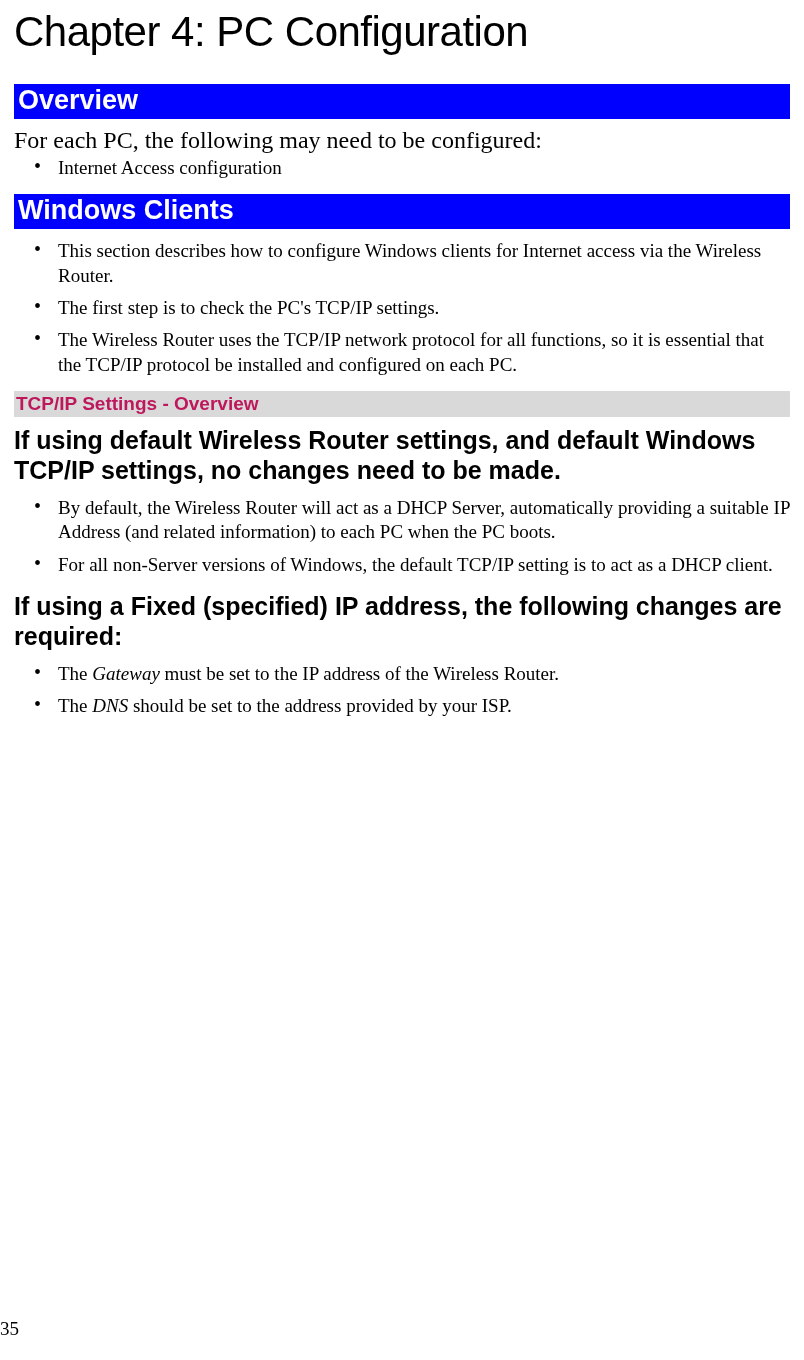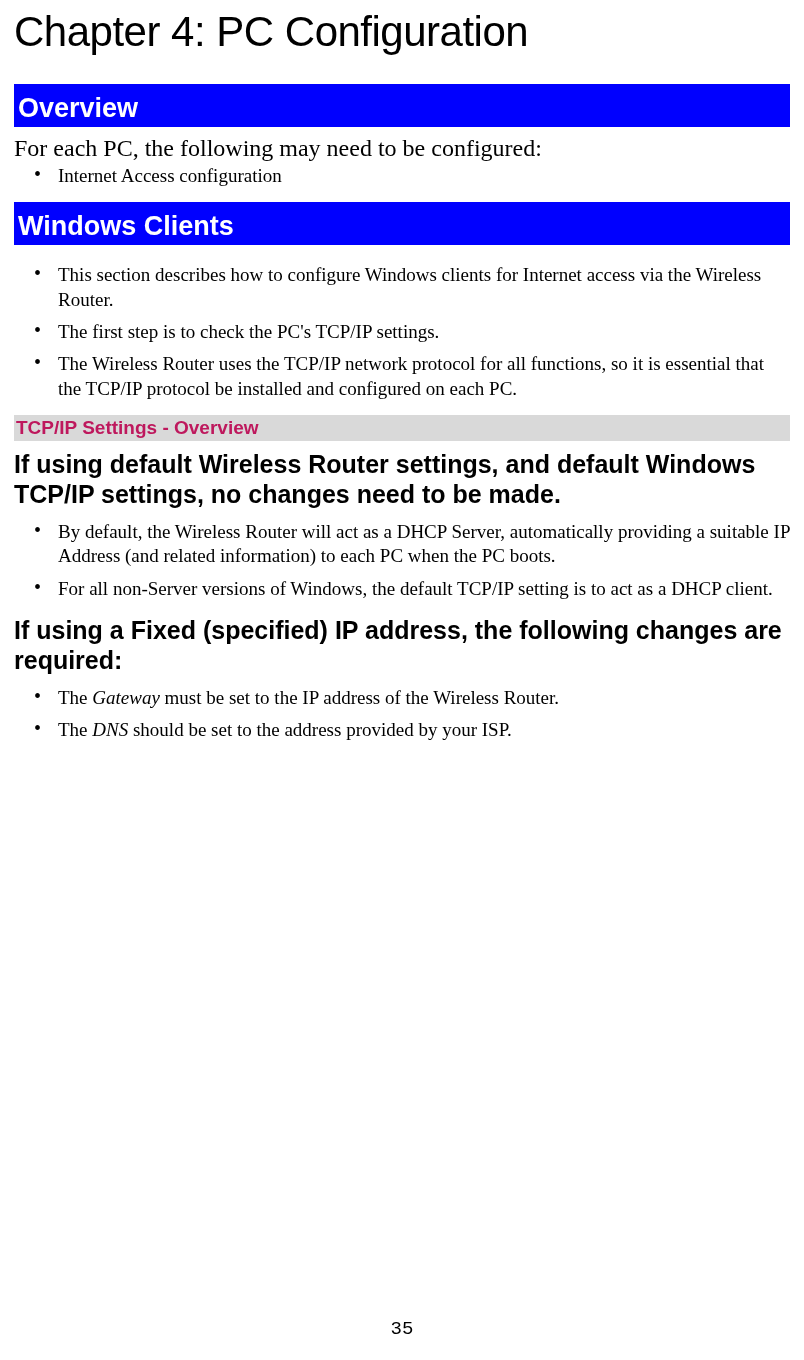--- a/index.html
+++ b/index.html
@@ -30,7 +30,7 @@
       font-size: 27px;
       background: #0000FF;
       color: #fff;
-      padding: 9px 4px 3px 4px;
+      padding: 1px 4px 3px 4px;
       margin: 0 0 8px 0;
     }
     p.lead {

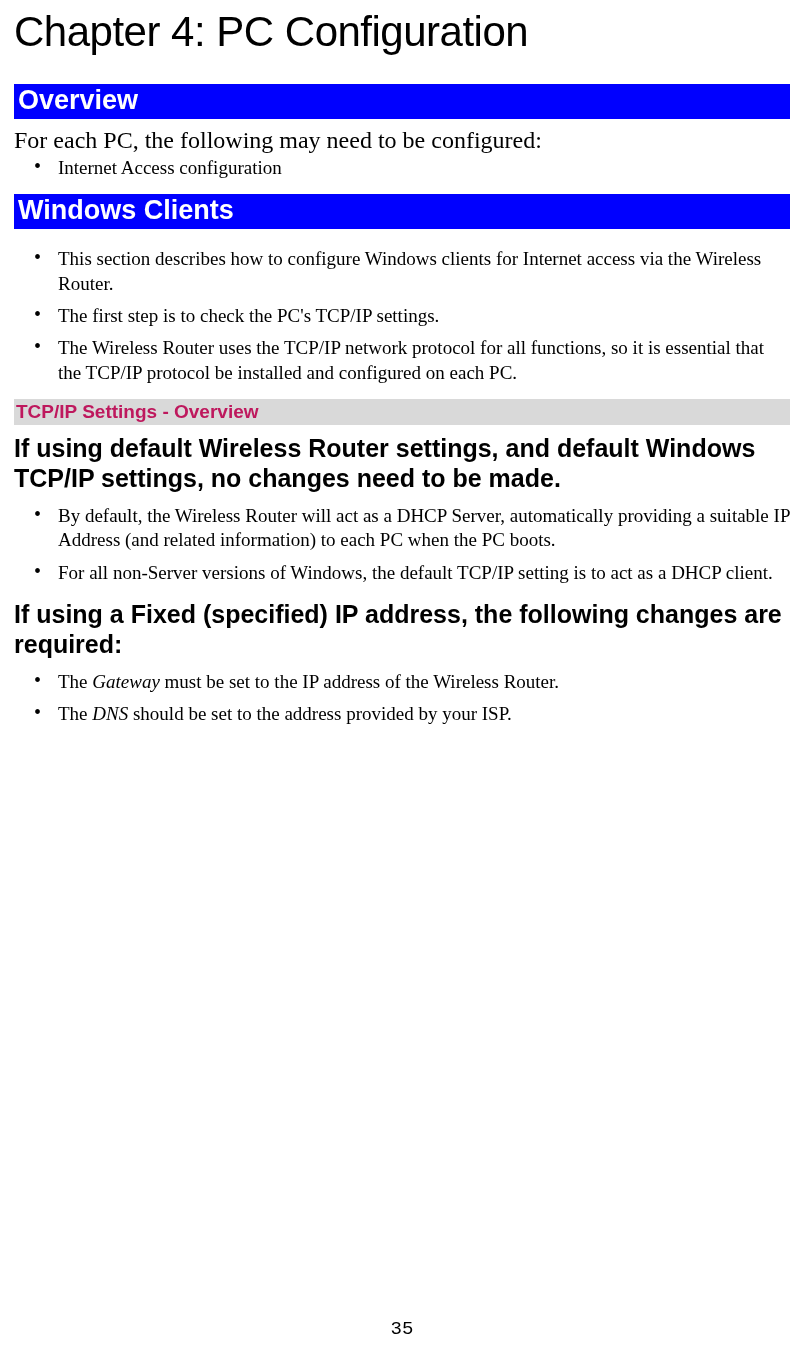--- a/index.html
+++ b/index.html
@@ -102,7 +102,7 @@
 
   <h2 class="section">Windows Clients</h2>
 
-  <ul class="bullets" style="margin-top:18px">
+  <ul class="bullets" style="margin-top:10px">
     <li>This section describes how to configure Windows clients for Internet access via the Wireless Router.</li>
     <li>The first step is to check the PC's TCP/IP settings.</li>
     <li>The Wireless Router uses the TCP/IP network protocol for all functions, so it is essential that the TCP/IP protocol be installed and configured on each PC.</li>

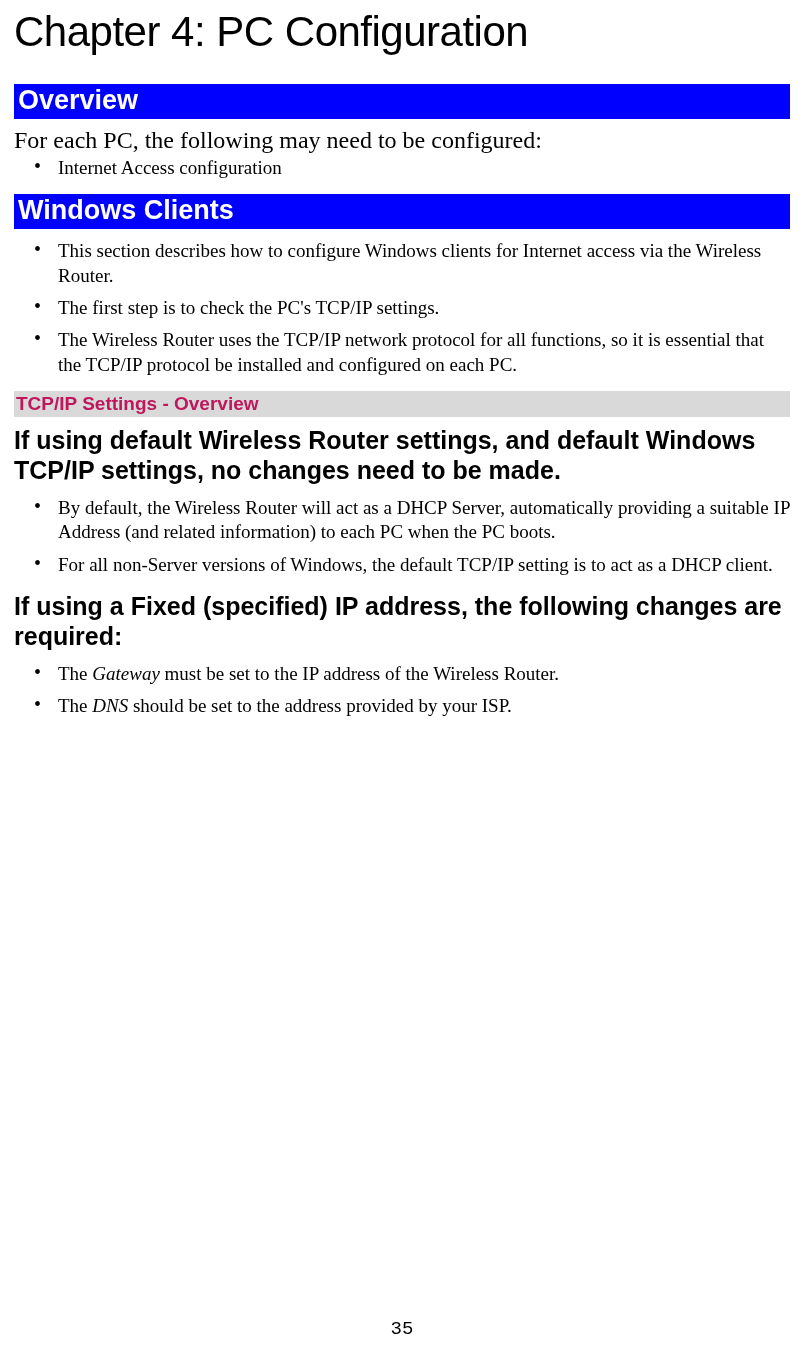--- a/index.html
+++ b/index.html
@@ -80,9 +80,8 @@
       bottom: 20px;
       left: 0;
       right: 0;
-      text-align: center;
       font-size: 19px;
-      font-family: Liberation Mono, monospace;
+      font-family: Liberation Serif, serif;
     }
   </style>
 </head>

